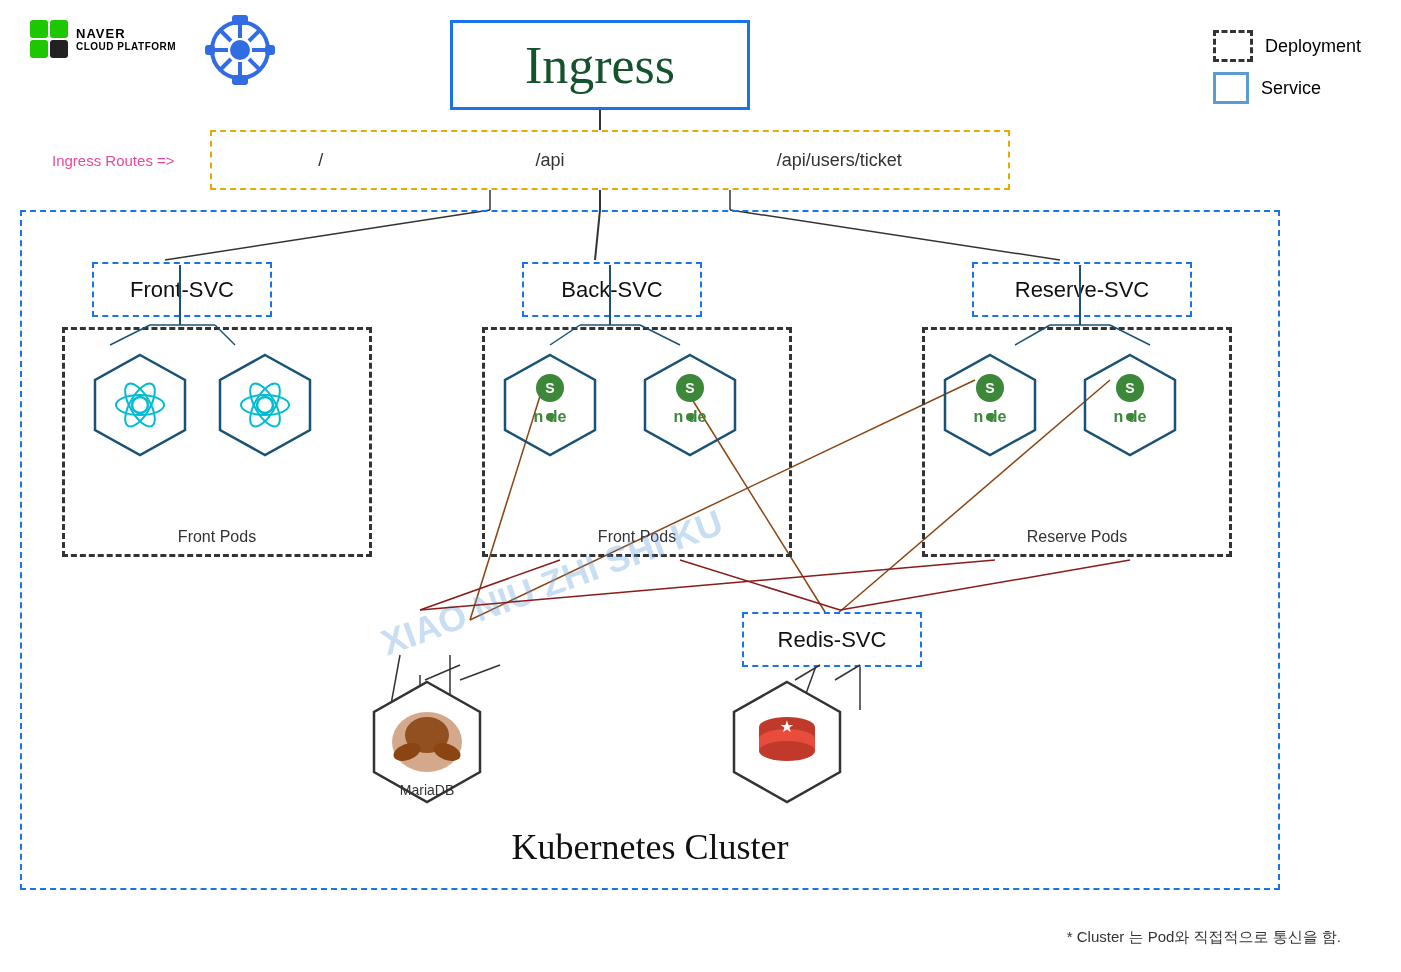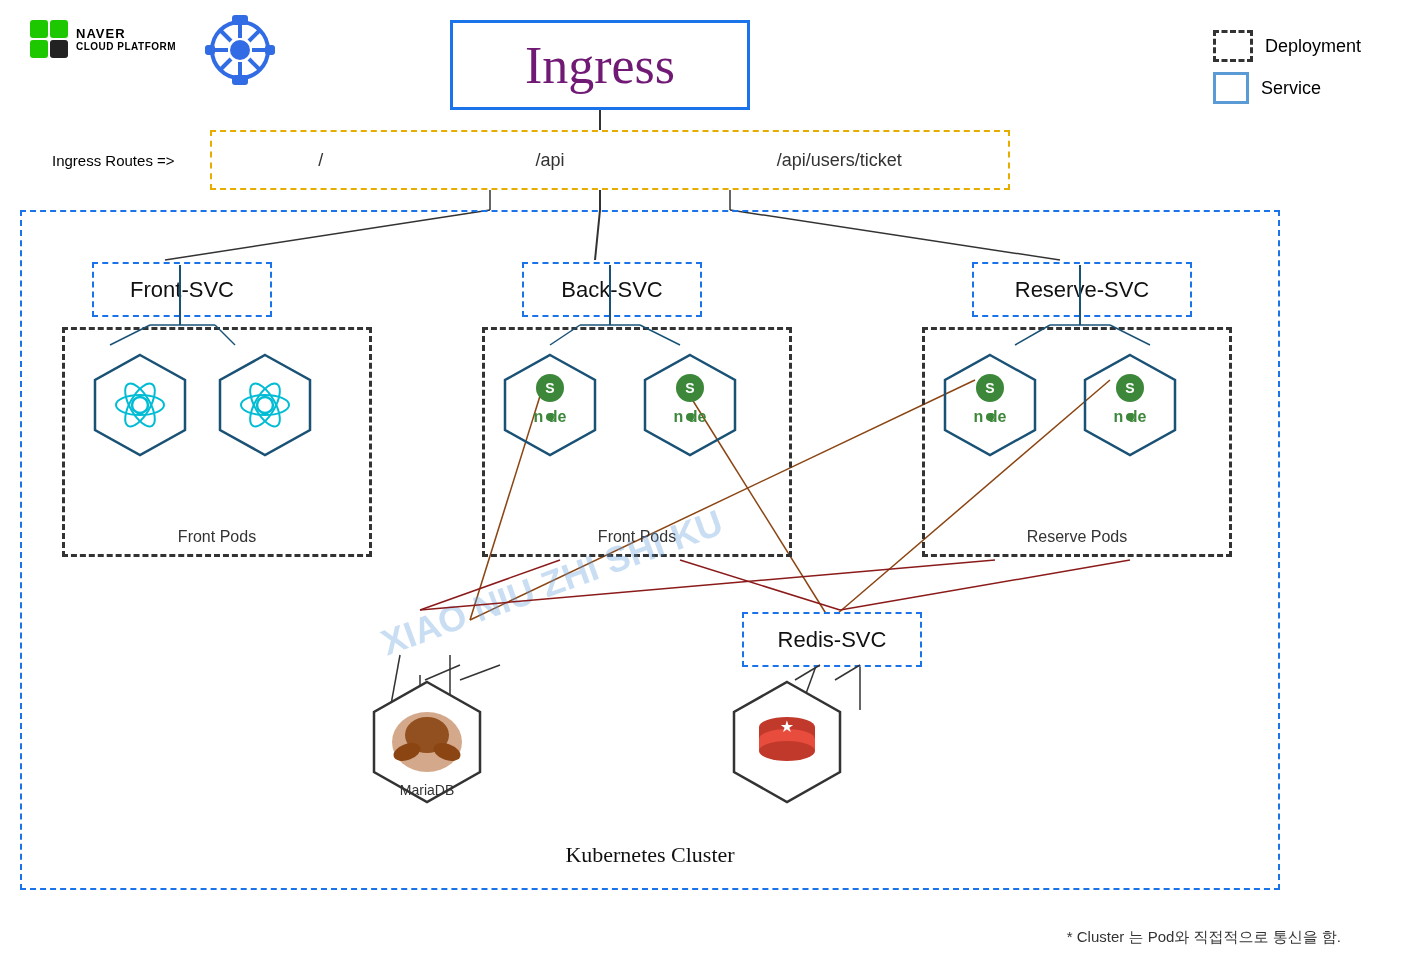--- a/index.html
+++ b/index.html
@@ -93,7 +93,7 @@
     .ingress-label {
       font-size: 52px;
       font-weight: 400;
-      color: #701a75;
+      color: #14532d;
       font-family: 'Georgia', serif;
     }
 

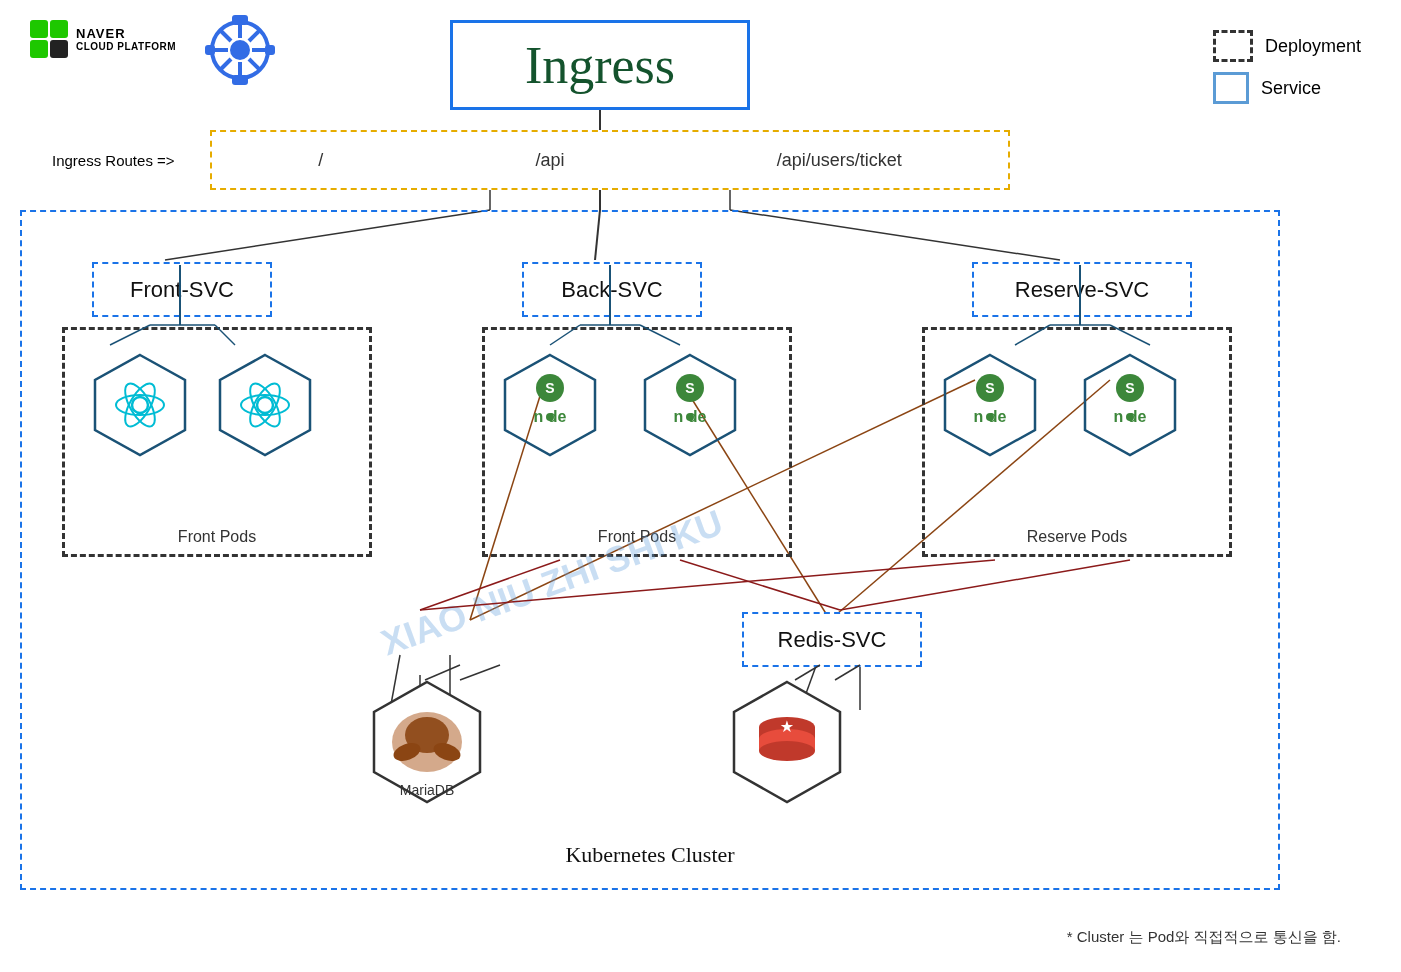--- a/index.html
+++ b/index.html
@@ -112,7 +112,7 @@
       position: absolute;
       left: -160px;
       font-size: 15px;
-      color: #000000;
+      color: #ec4899;
       white-space: nowrap;
     }
     .route-items {

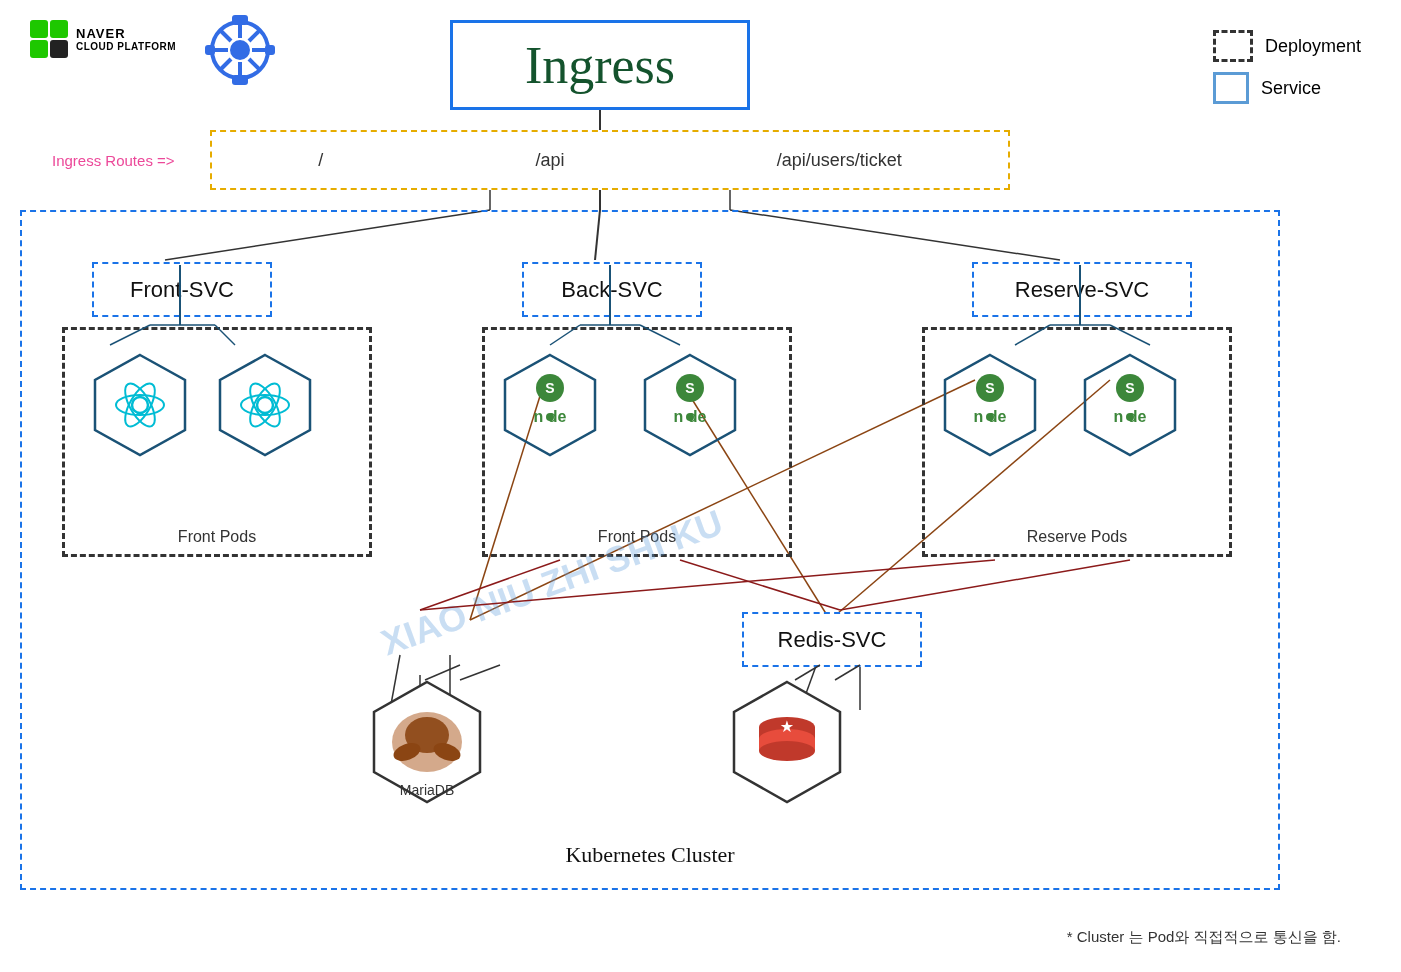--- a/index.html
+++ b/index.html
@@ -139,7 +139,7 @@
       bottom: 20px;
       left: 50%;
       transform: translateX(-50%);
-      font-size: 22px;
+      font-size: 36px;
       font-family: 'Georgia', serif;
       color: #111;
       white-space: nowrap;

